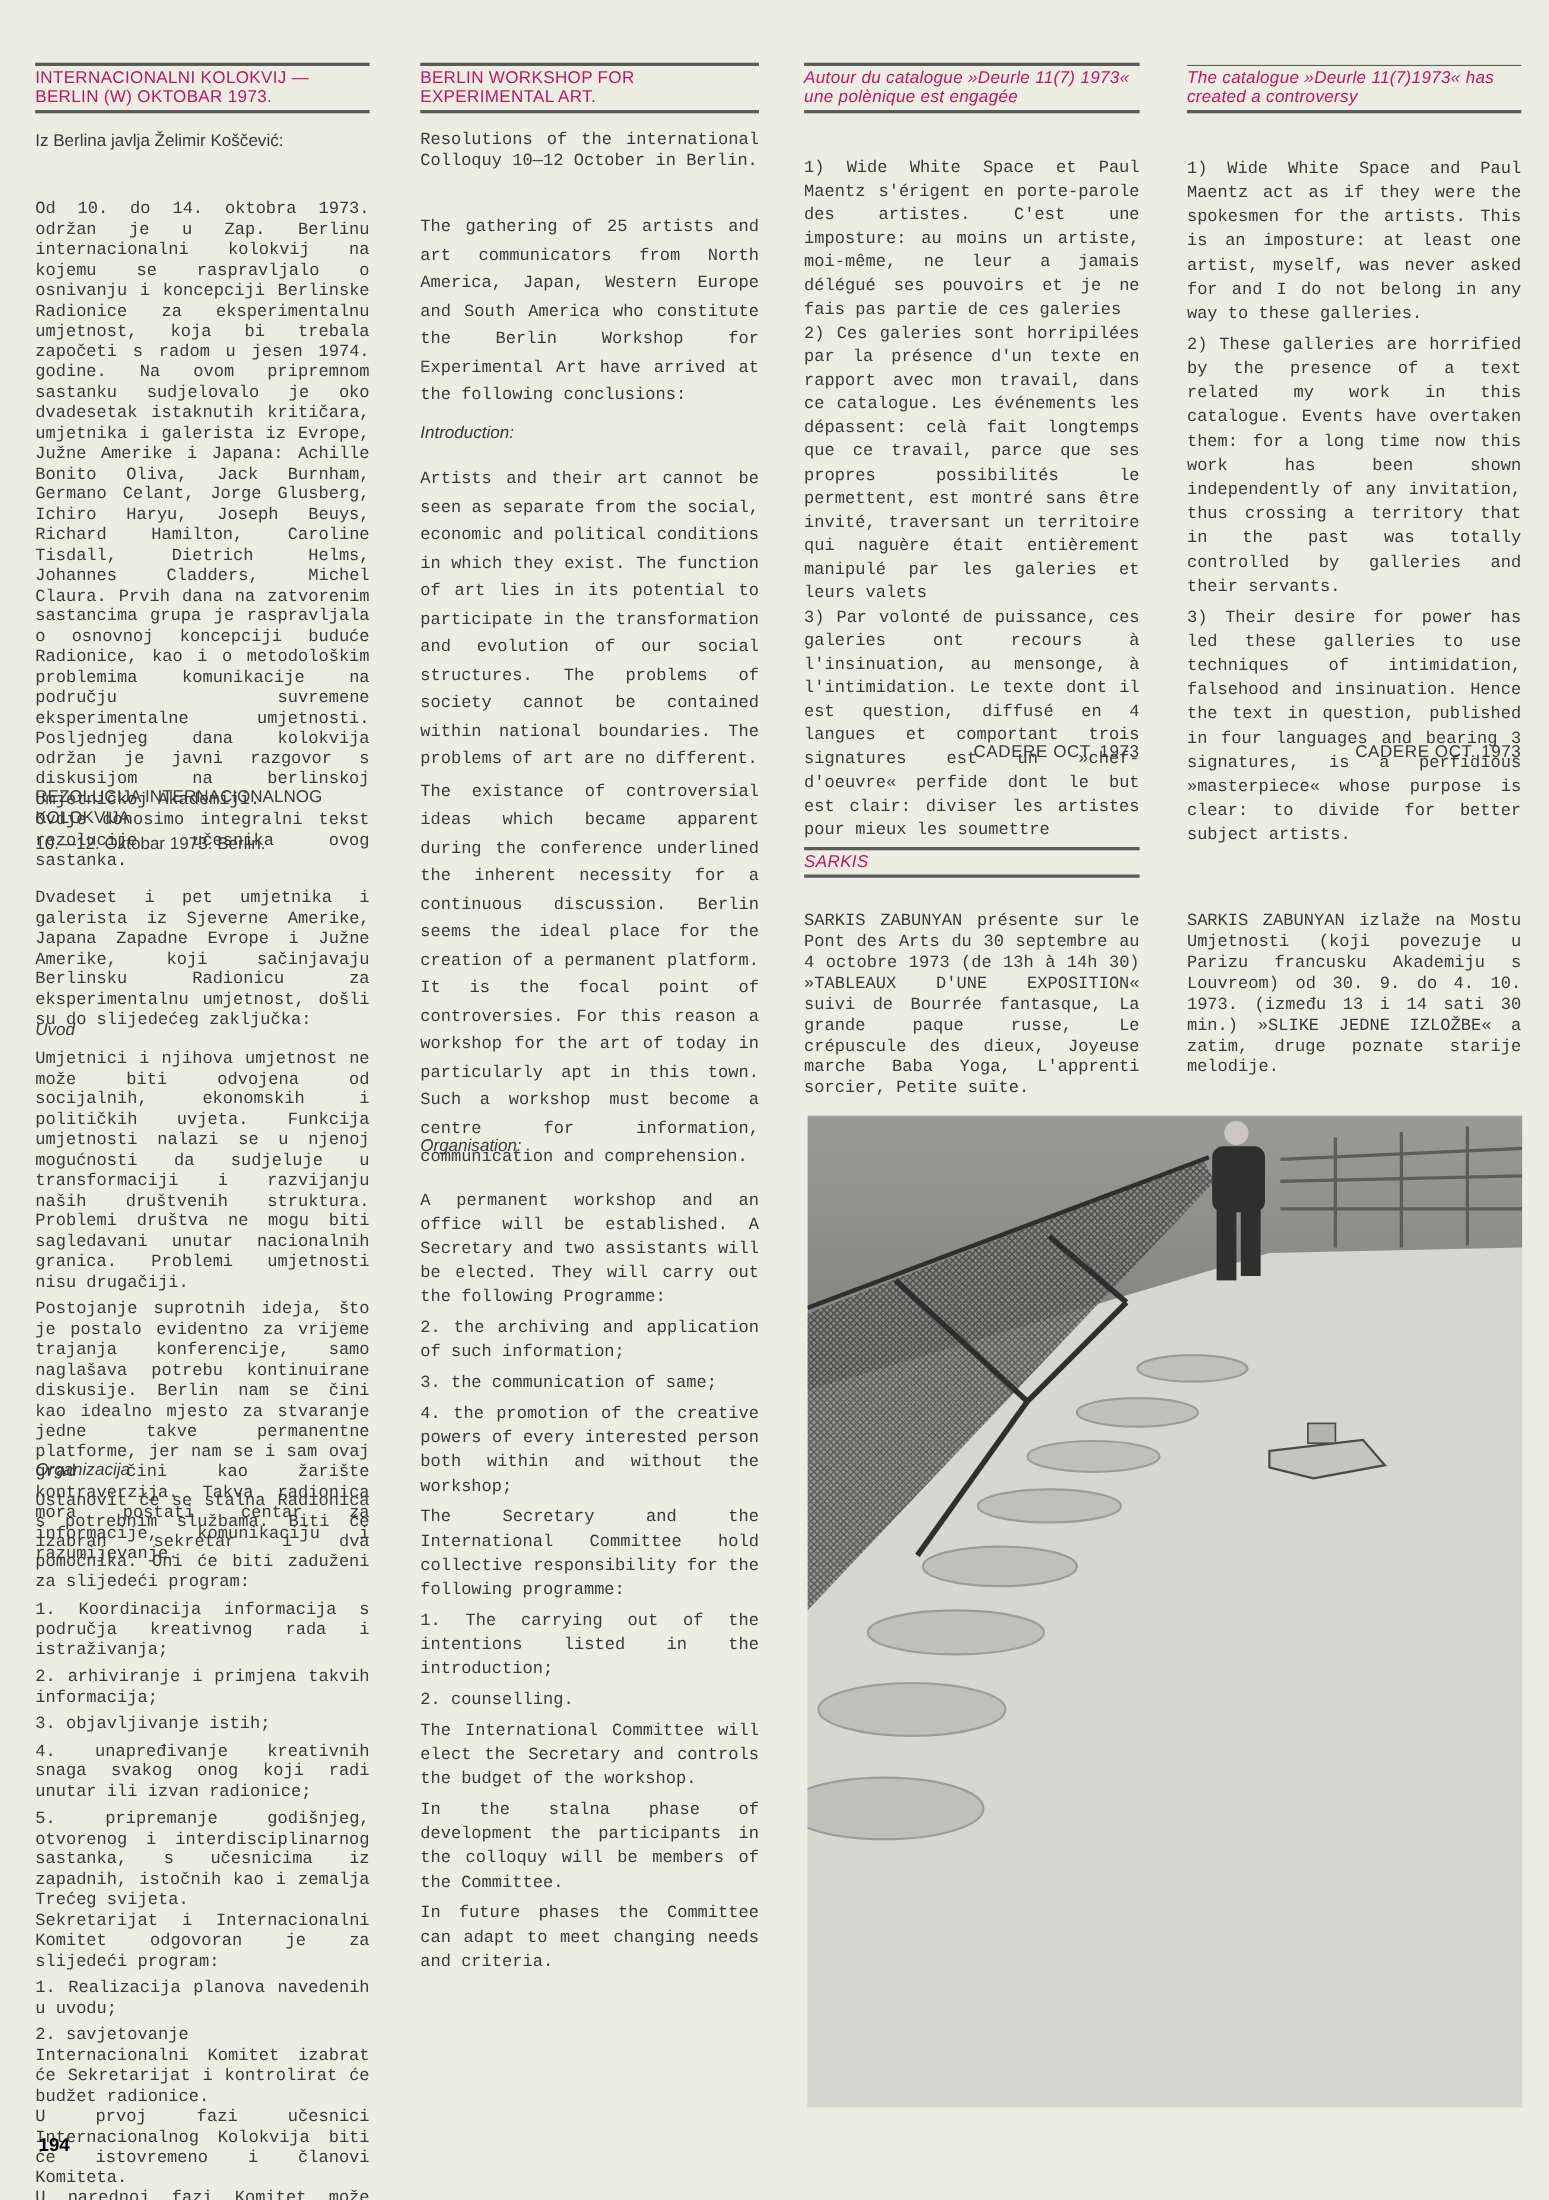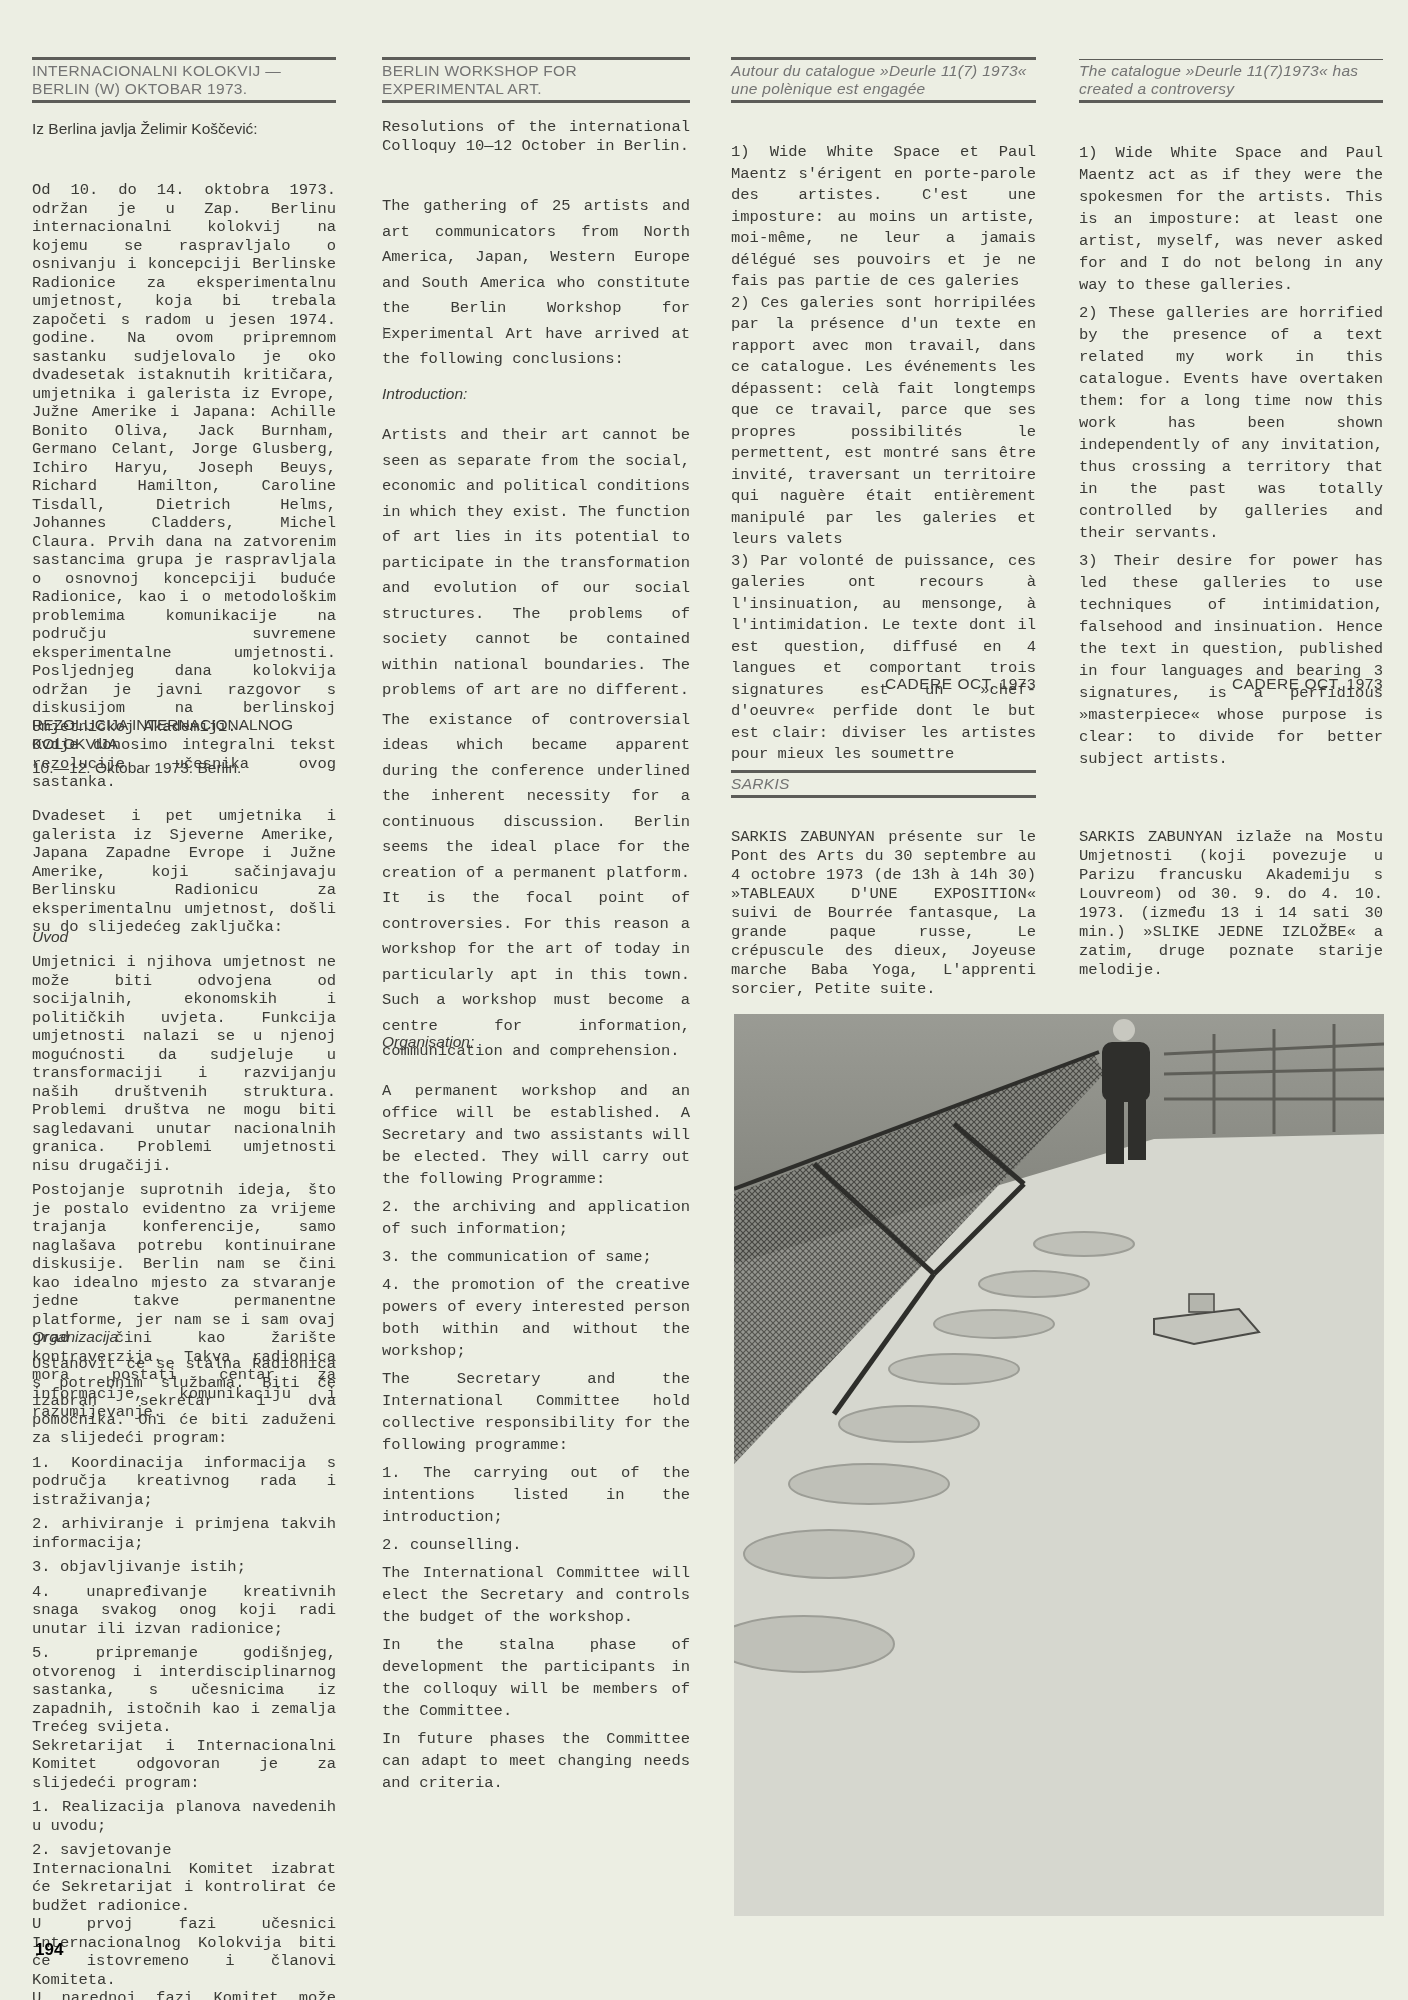--- a/index.html
+++ b/index.html
@@ -26,7 +26,7 @@
     font-size: 15.5px;
     line-height: 18px;
     letter-spacing: 0.3px;
-    color: #737373;
+    color: #be185d;
   }
   .head-block.italic { font-style: italic; }
   .txt { position: absolute; left: 0; right: 0; font-size: 15.5px; line-height: 18.5px; text-align: justify; font-family: Liberation Mono, monospace; }

